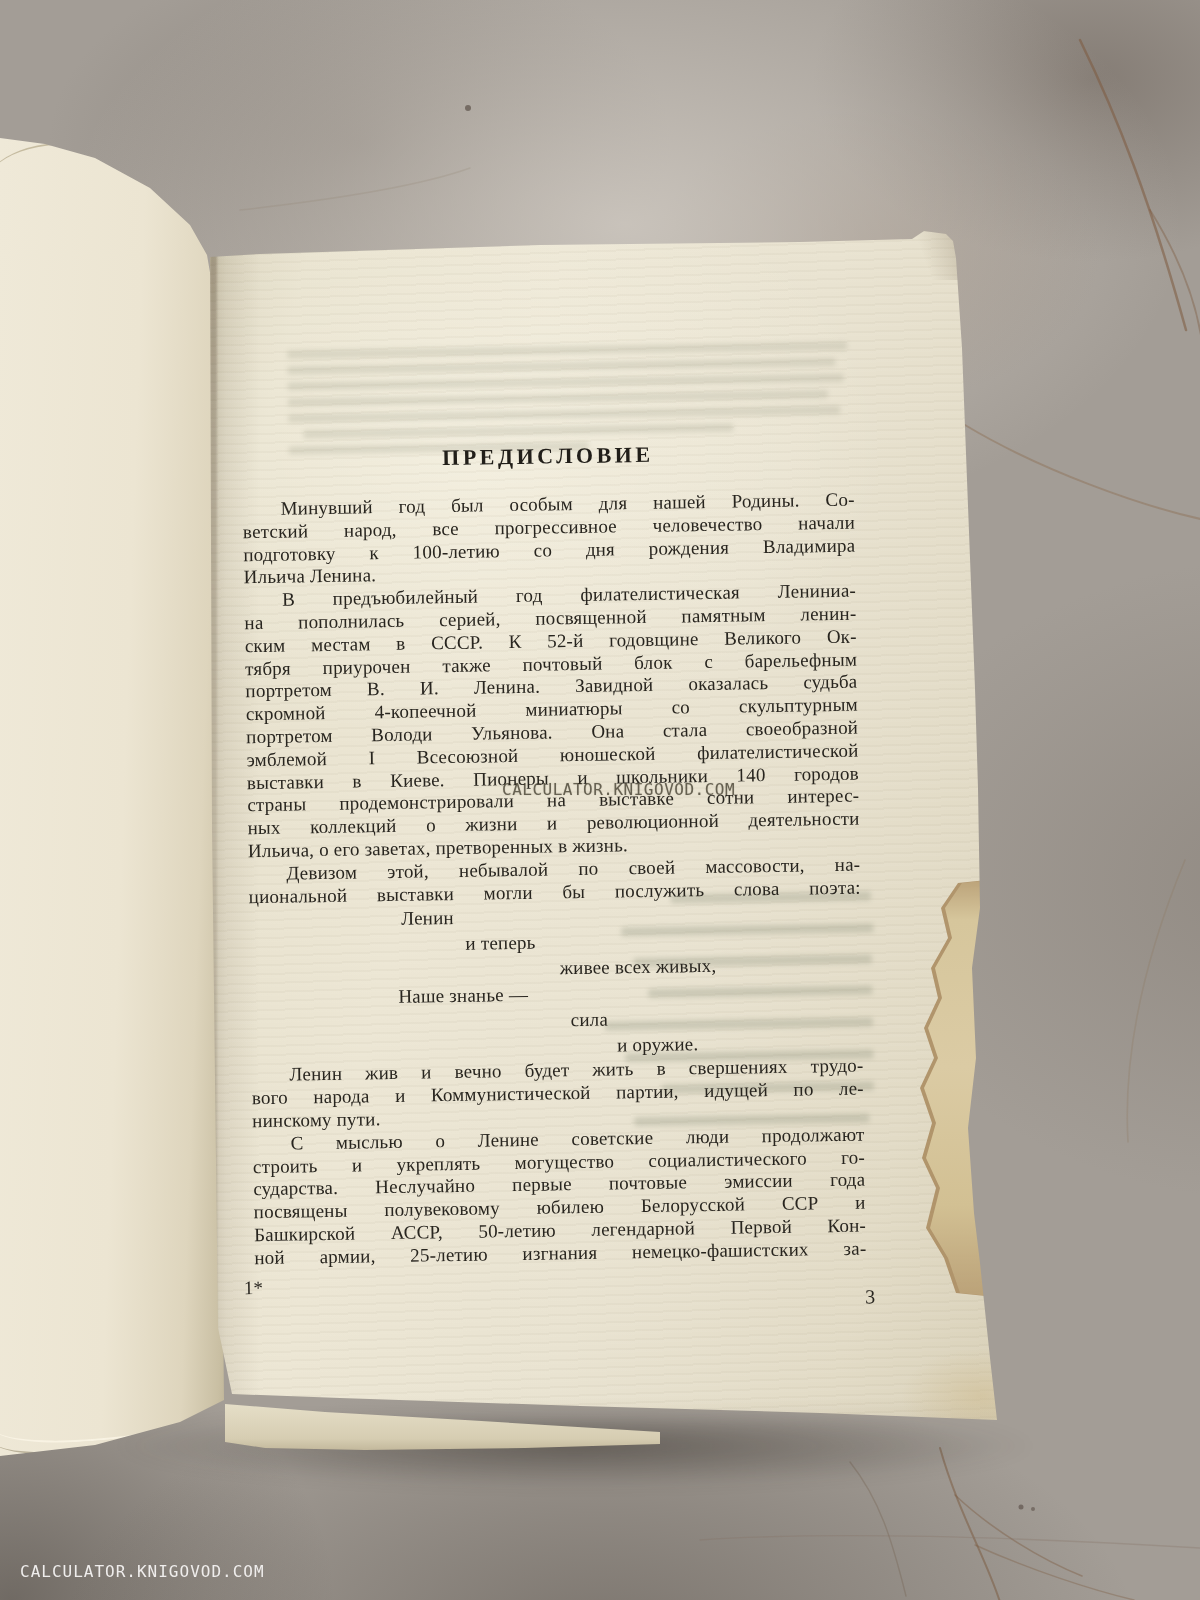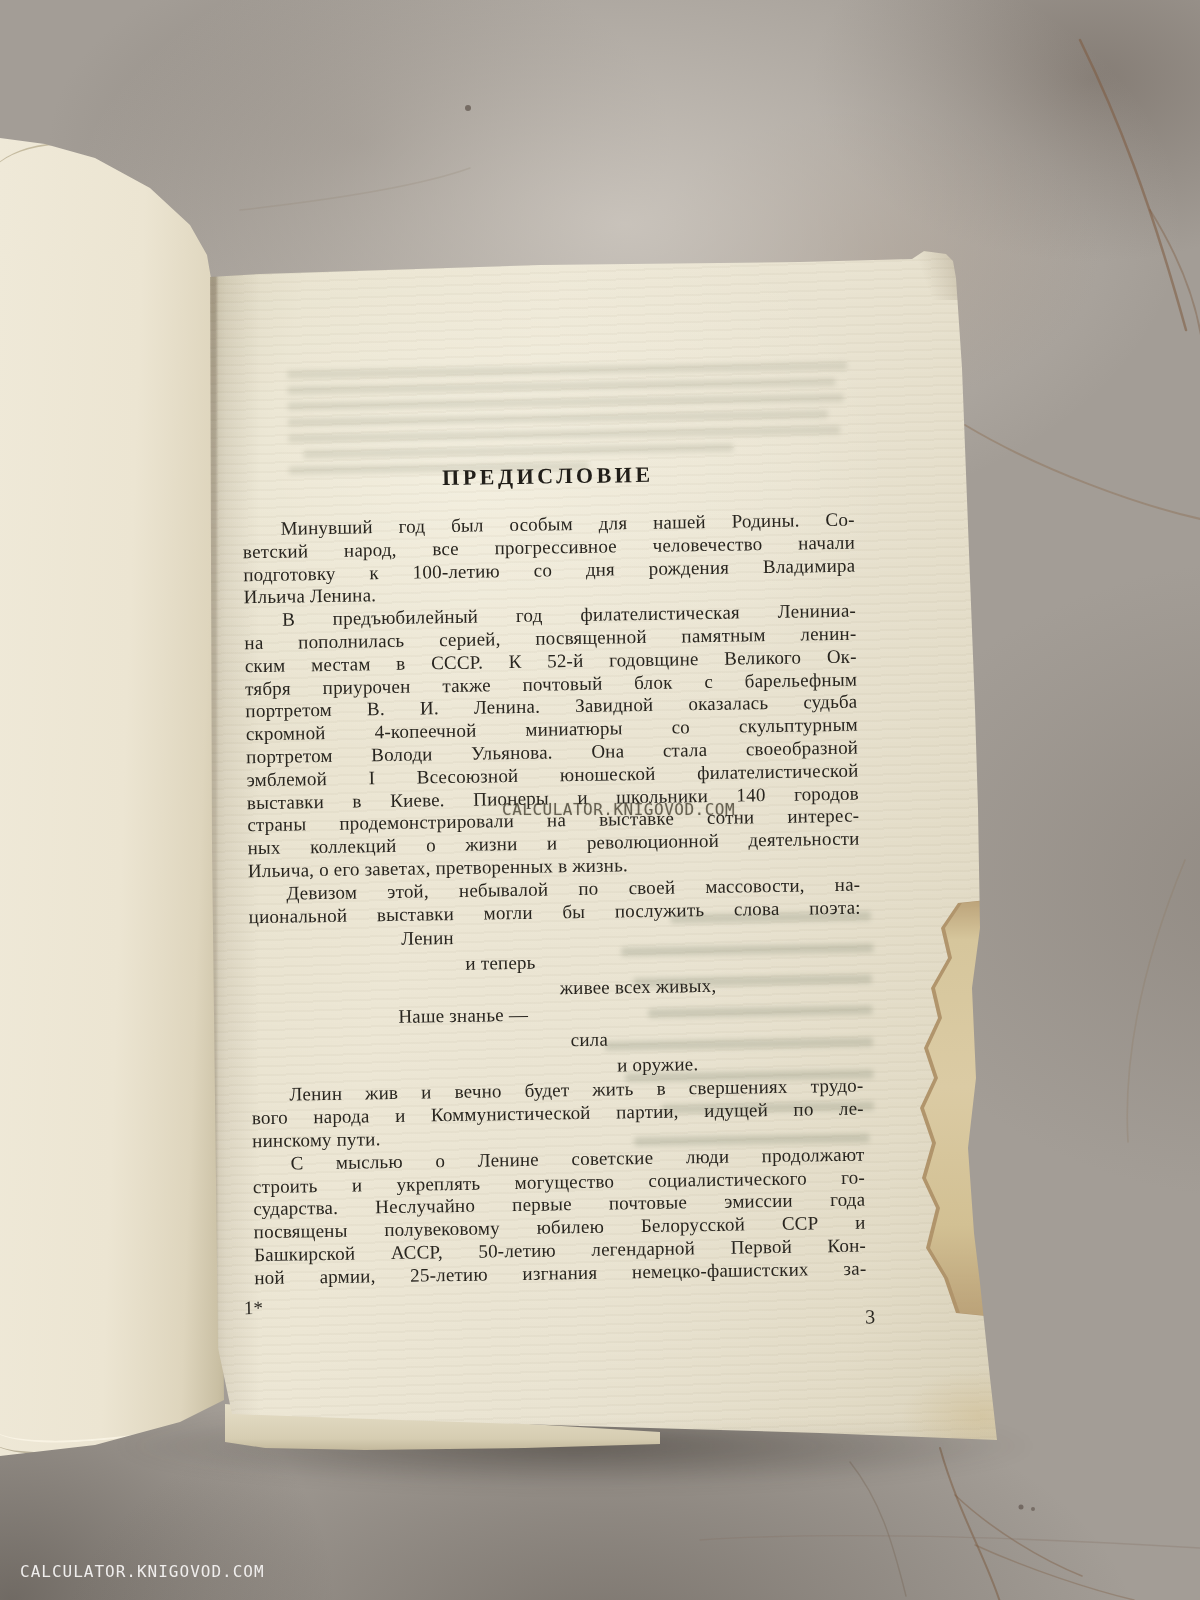--- a/index.html
+++ b/index.html
@@ -64,7 +64,7 @@
   }
   
   .page{
-    position:absolute;left:200px;top:248px;width:850px;height:1215px;z-index:4;
+    position:absolute;left:200px;top:228px;width:850px;height:1215px;z-index:4;
     background:
       linear-gradient(90deg, rgba(105,90,65,.30) 0px, rgba(105,90,65,.10) 26px, rgba(105,90,65,0) 60px),
       linear-gradient(0deg, rgba(120,105,80,.16) 0px, rgba(120,105,80,0) 46px),

